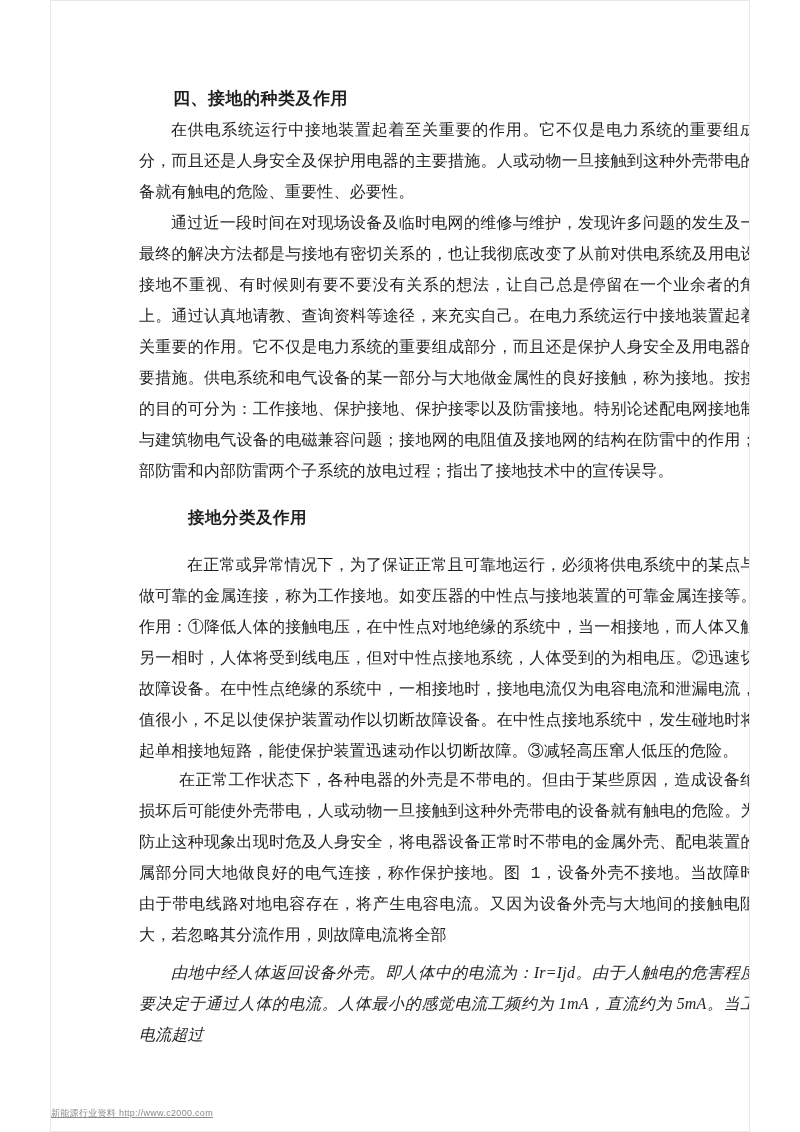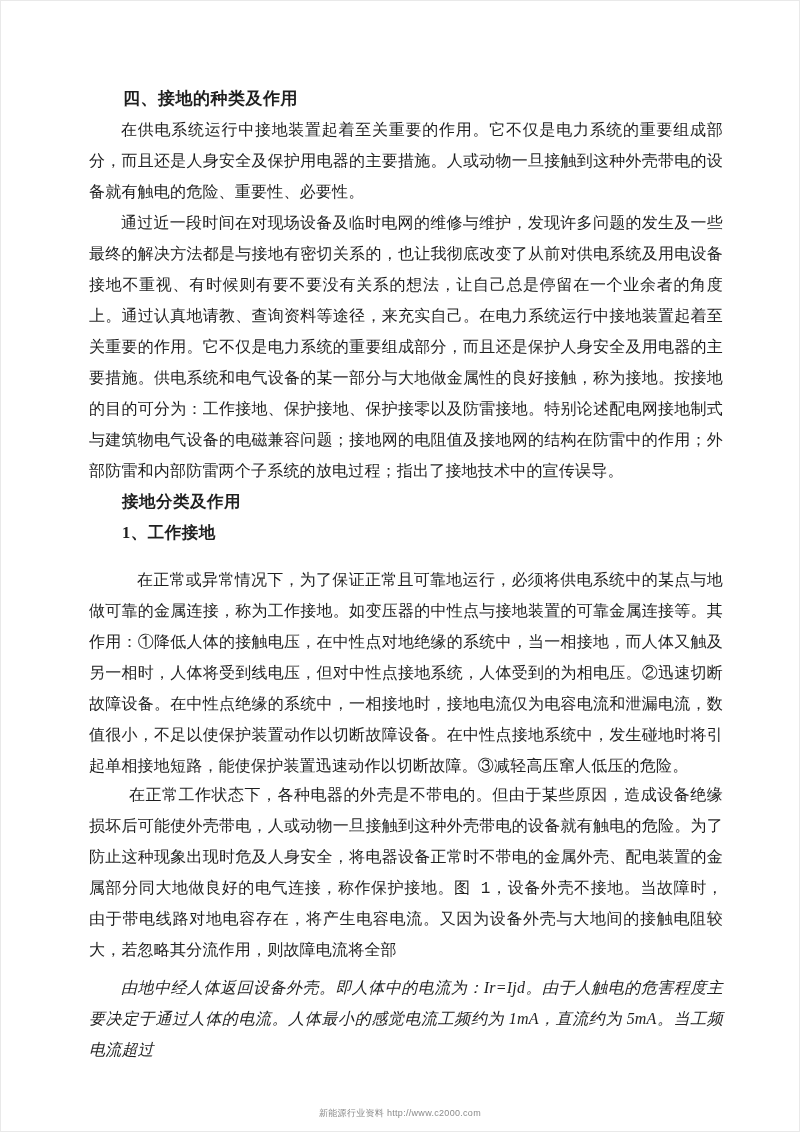--- a/index.html
+++ b/index.html
@@ -5,7 +5,7 @@
   html,body{margin:0;padding:0;background:#ffffff;}
   .page{
     position:relative;
-    width:800px;height:1132px;
+    width:700px;height:1132px;
     margin:0 auto;
     background:#ffffff;
     border:1px solid #e9e9e9;

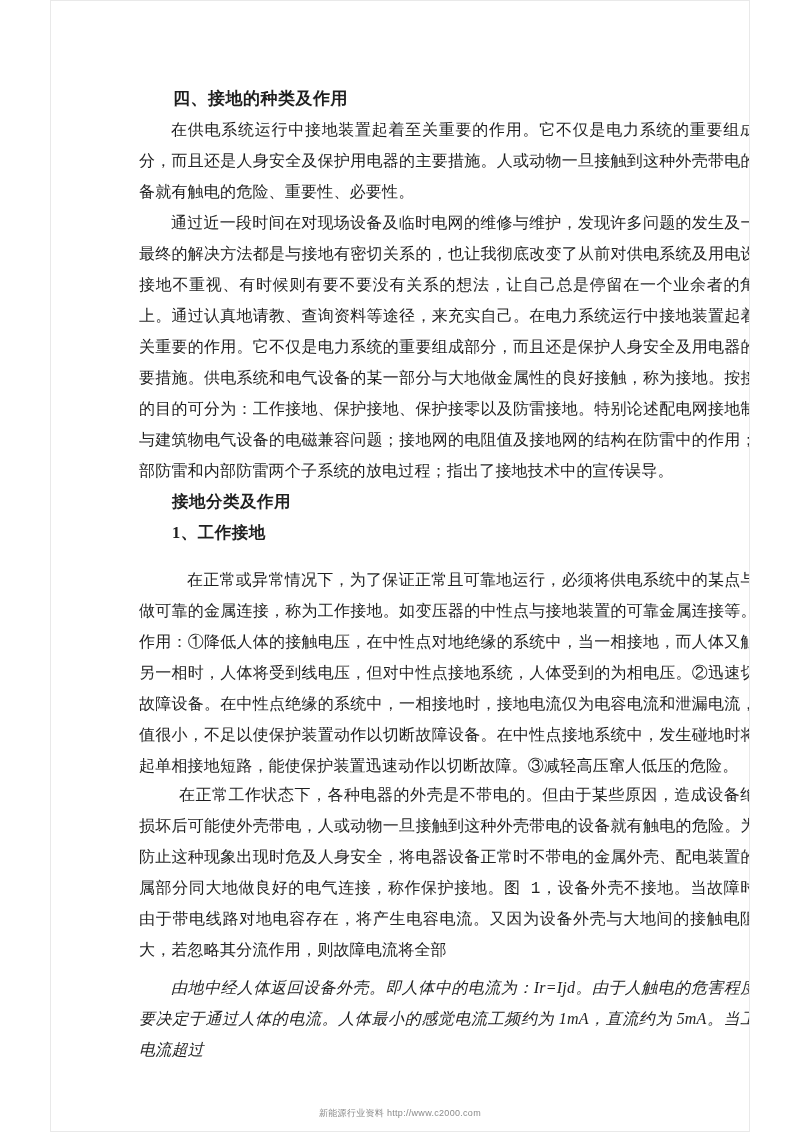--- a/index.html
+++ b/index.html
@@ -27,7 +27,7 @@
   }
   .h-sub{
     font-size:16.5px;font-weight:bold;
-    line-height:31px;margin:0;
+    line-height:31px;margin:16px;
     text-indent:2em;
     letter-spacing:0.5px;
   }

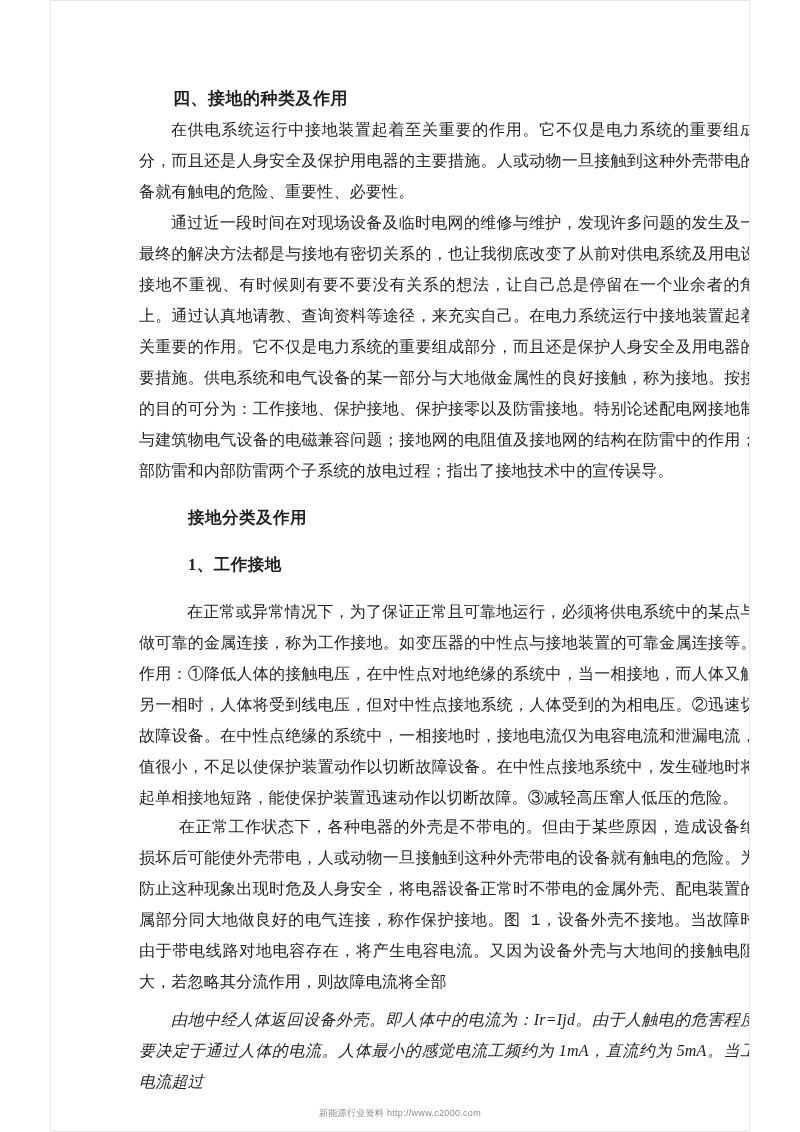--- a/index.html
+++ b/index.html
@@ -67,7 +67,6 @@
 
     <h4 class="h-sub">接地分类及作用</h4>
 
-    <h4 class="h-sub">1、工作接地</h4>
 
     <p class="para ind3">在正常或异常情况下，为了保证正常且可靠地运行，必须将供电系统中的某点与地做可靠的金属连接，称为工作接地。如变压器的中性点与接地装置的可靠金属连接等。其作用：①降低人体的接触电压，在中性点对地绝缘的系统中，当一相接地，而人体又触及另一相时，人体将受到线电压，但对中性点接地系统，人体受到的为相电压。②迅速切断故障设备。在中性点绝缘的系统中，一相接地时，接地电流仅为电容电流和泄漏电流，数值很小，不足以使保护装置动作以切断故障设备。在中性点接地系统中，发生碰地时将引起单相接地短路，能使保护装置迅速动作以切断故障。③减轻高压窜人低压的危险。</p>
 

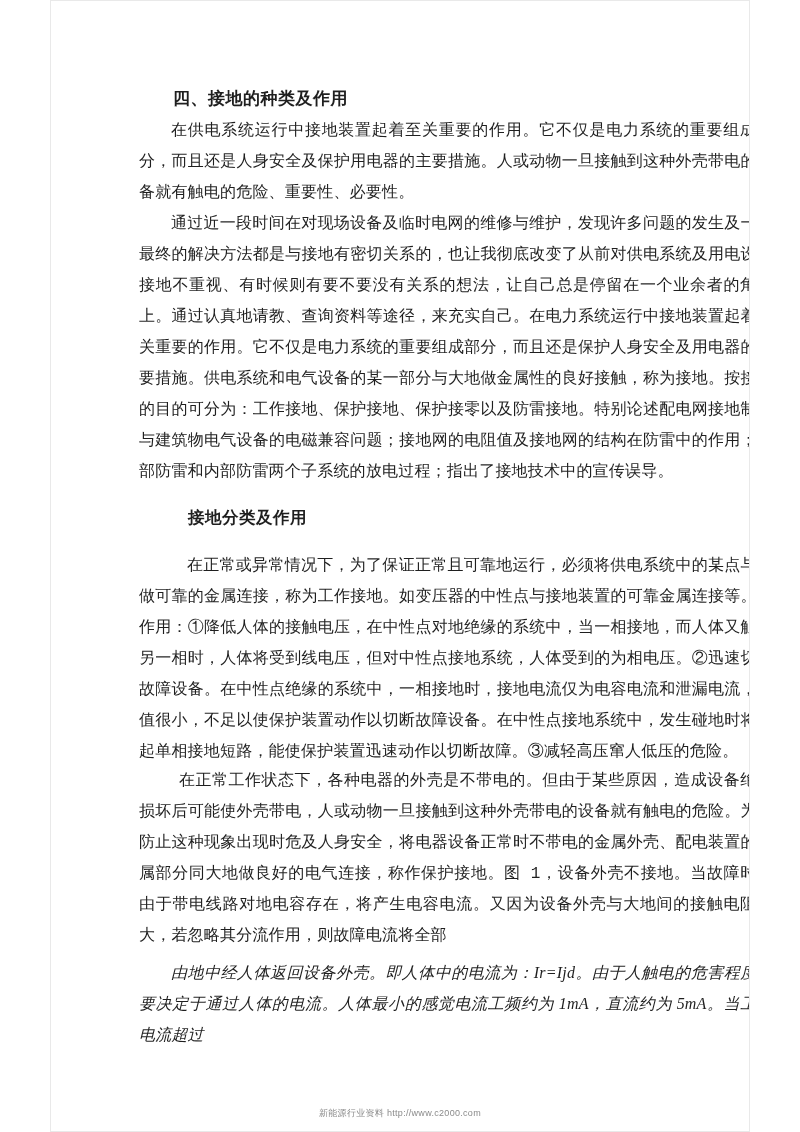--- a/index.html
+++ b/index.html
@@ -46,11 +46,11 @@
   .footer{
     position:absolute;
     left:0;right:0;bottom:11px;
-    text-align:center;
     font-size:9px;
     color:#8a8a8a;
     font-family:"Liberation Sans","DejaVu Sans",sans-serif;
     letter-spacing:0.3px;
+    text-decoration:underline;
   }
 </style>
 </head>

